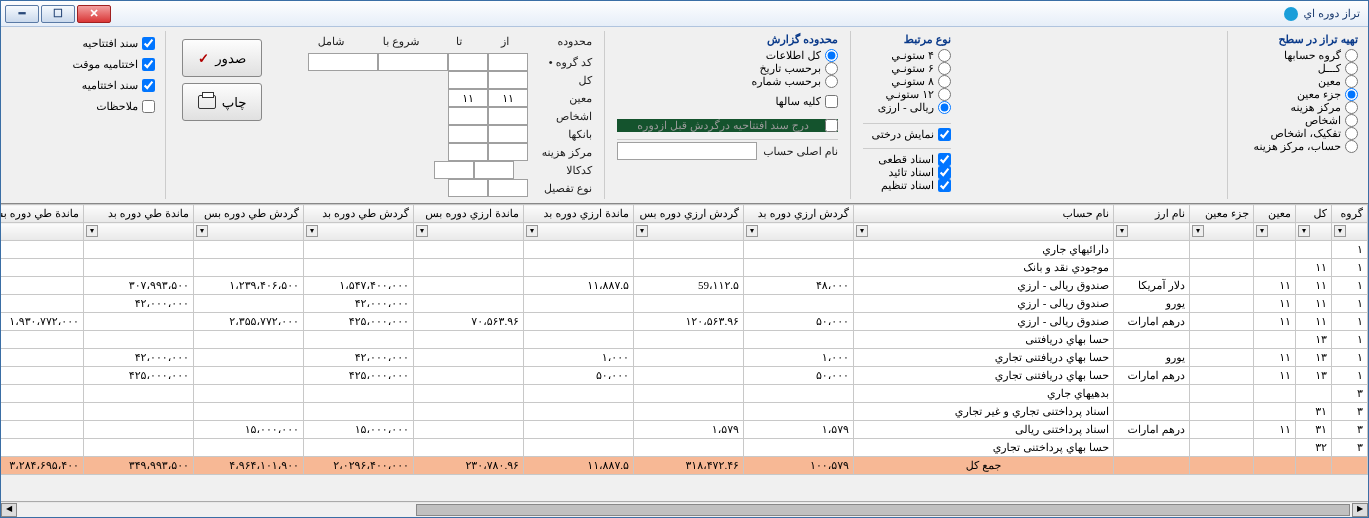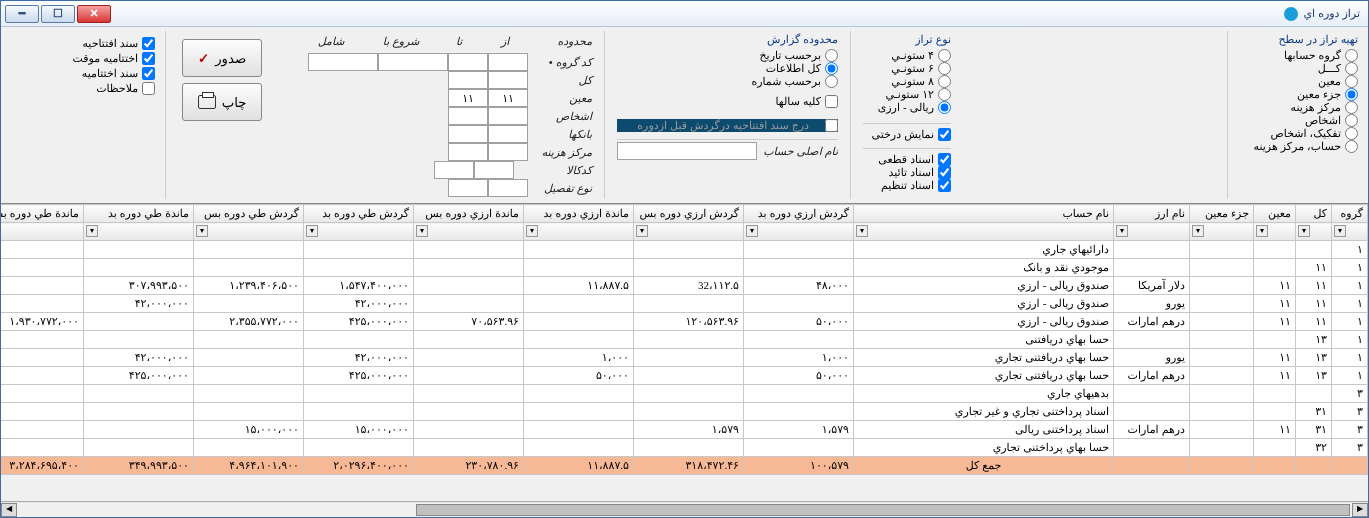--- a/index.html
+++ b/index.html
@@ -33,7 +33,7 @@
 th .drop { position:absolute; left:2px; top:2px; width:12px; height:12px; border:1px solid #999; background:#eee; font-size:8px; line-height:10px; text-align:center; cursor:pointer;}
 tr.total td { background:#f7b895; font-weight:normal;}
 td.num { direction:ltr; text-align:right; font-family:Tahoma;}
-.left-checks { display:flex; flex-direction:column; gap:2px; padding:6px 10px; border-right:1px solid #ccc;}
+.left-checks { display:flex; flex-direction:column; gap:8px; padding:6px 10px; border-right:1px solid #ccc;}
 .vert-sep { width:1px; background:#ccc; align-self:stretch; margin:0 2px;}
 .acct-name { display:flex; align-items:center; gap:6px; padding:2px 0; border-top:1px solid #ccc; margin-top:4px;}
 .acct-name input { width:140px;}

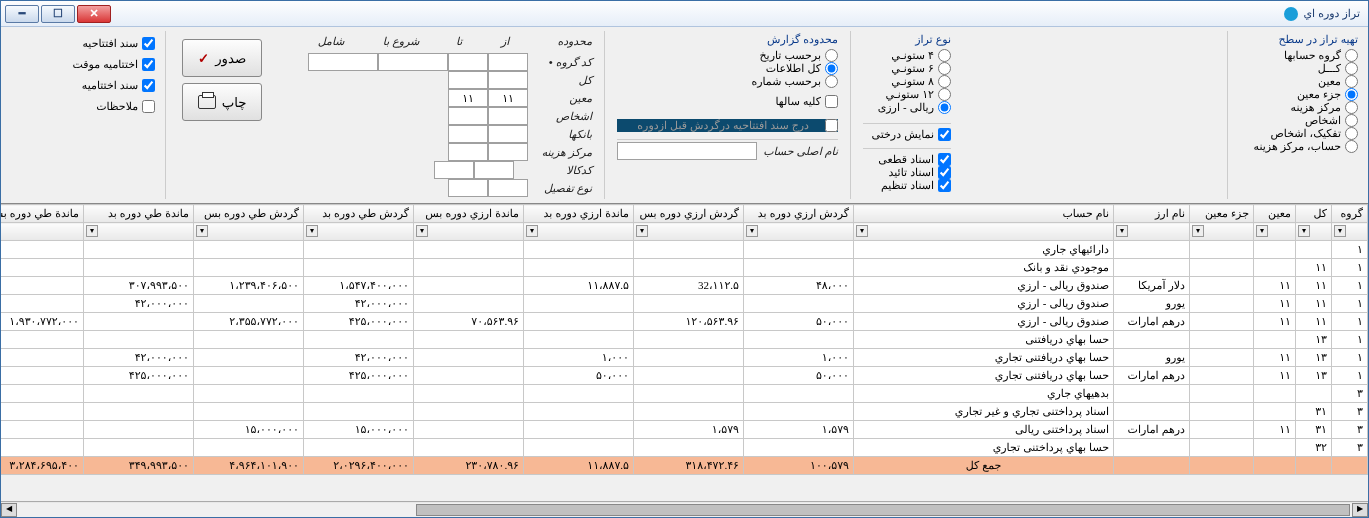--- a/index.html
+++ b/index.html
@@ -14,7 +14,7 @@
 .content { flex:1; display:flex; flex-direction:column;}
 .toppanel { display:flex; padding:4px; gap:4px; }
 .col { display:flex; flex-direction:column; gap:3px; padding:2px 6px;}
-.label { color:#222; white-space:nowrap; padding:2px 0;font-style:italic;}
+.label { color:#222; white-space:nowrap; padding:2px 0;}
 .radio, .check { display:flex; align-items:center; gap:4px; cursor:pointer;}
 .radio input, .check input { margin:0;}
 .fieldset-label { color:#0a3a8a; font-weight:normal;}

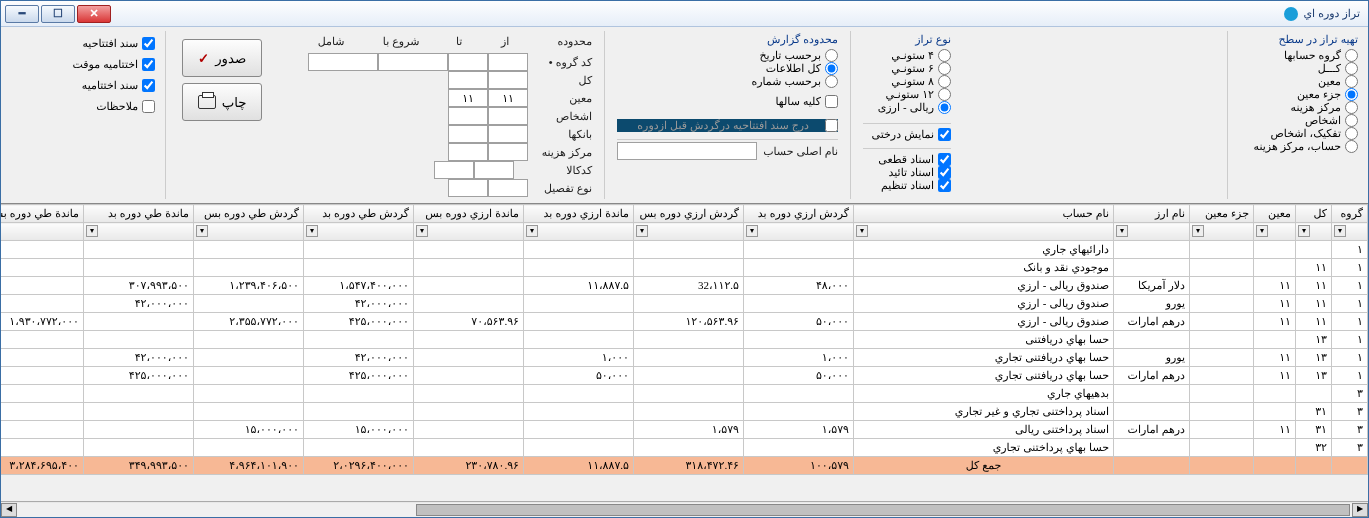--- a/index.html
+++ b/index.html
@@ -17,7 +17,7 @@
 .label { color:#222; white-space:nowrap; padding:2px 0;}
 .radio, .check { display:flex; align-items:center; gap:4px; cursor:pointer;}
 .radio input, .check input { margin:0;}
-.fieldset-label { color:#0a3a8a; font-weight:normal;}
+.fieldset-label { color:#0a3a8a; font-weight:bold;}
 .group-row { display:flex; align-items:center; gap:6px;}
 .txt { height:18px; border:1px solid #a0a0a0; background:#fff; font-family:inherit; font-size:11px; padding:0 3px; text-align:center;}
 .txt.w40{width:40px;} .txt.w140{width:140px;}

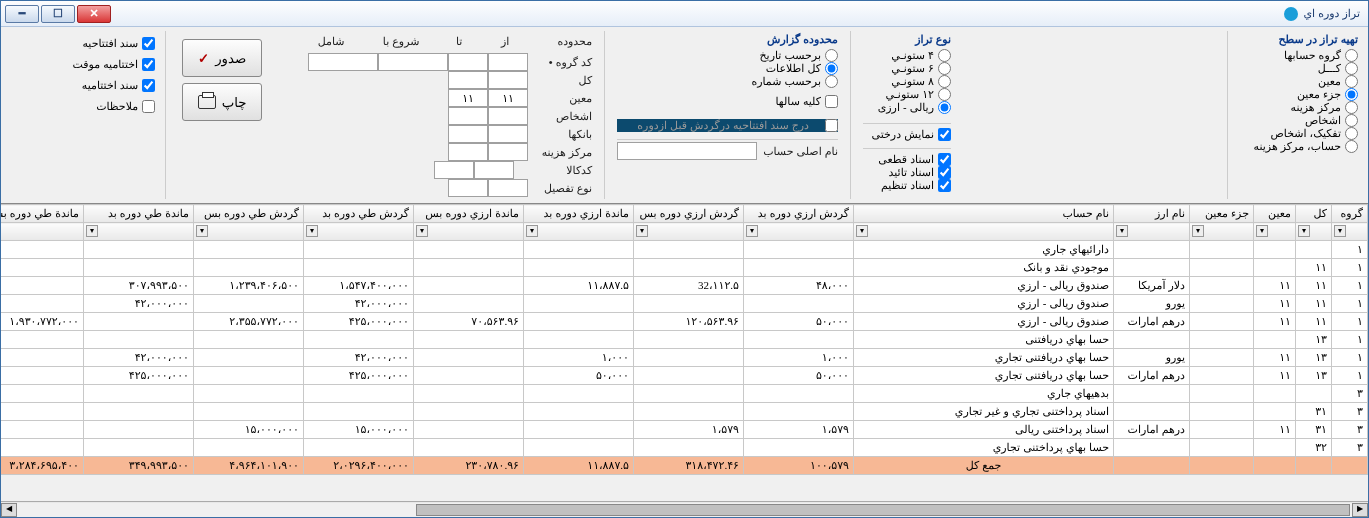--- a/index.html
+++ b/index.html
@@ -109,7 +109,7 @@
       <div style="flex:0 0 260px;"></div>
 
       <div class="col" style="min-width:100px;">
-        <div class="fieldset-label">نوع تراز</div>
+        <div class="fieldset-label">نوع مرتبط</div>
         <div id="type-items">
             <label class="radio">
               <input type="radio" name="typ" style=""> 

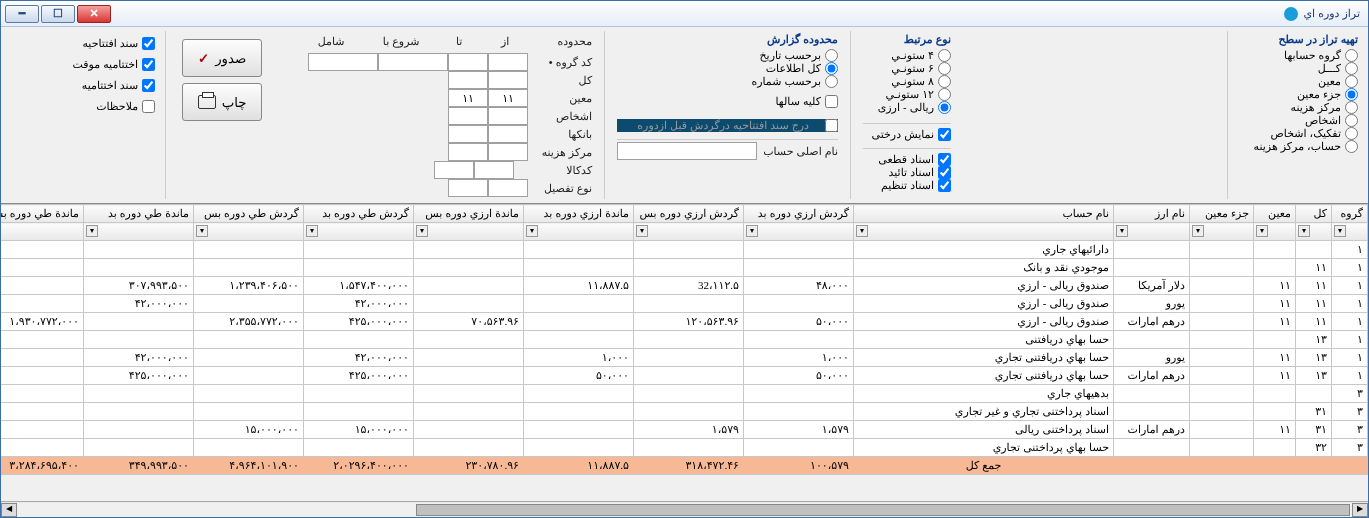--- a/index.html
+++ b/index.html
@@ -157,12 +157,12 @@
         <div class="fieldset-label">محدوده گزارش</div>
         <div id="range-items">
             <label class="radio">
+              <input type="radio" name="rng" checked="" style=""> 
+              <span>کل اطلاعات</span>
+            </label>
+            <label class="radio">
               <input type="radio" name="rng" style=""> 
               <span>برحسب تاریخ</span>
-            </label>
-            <label class="radio">
-              <input type="radio" name="rng" checked="" style=""> 
-              <span>کل اطلاعات</span>
             </label>
             <label class="radio">
               <input type="radio" name="rng" style=""> 

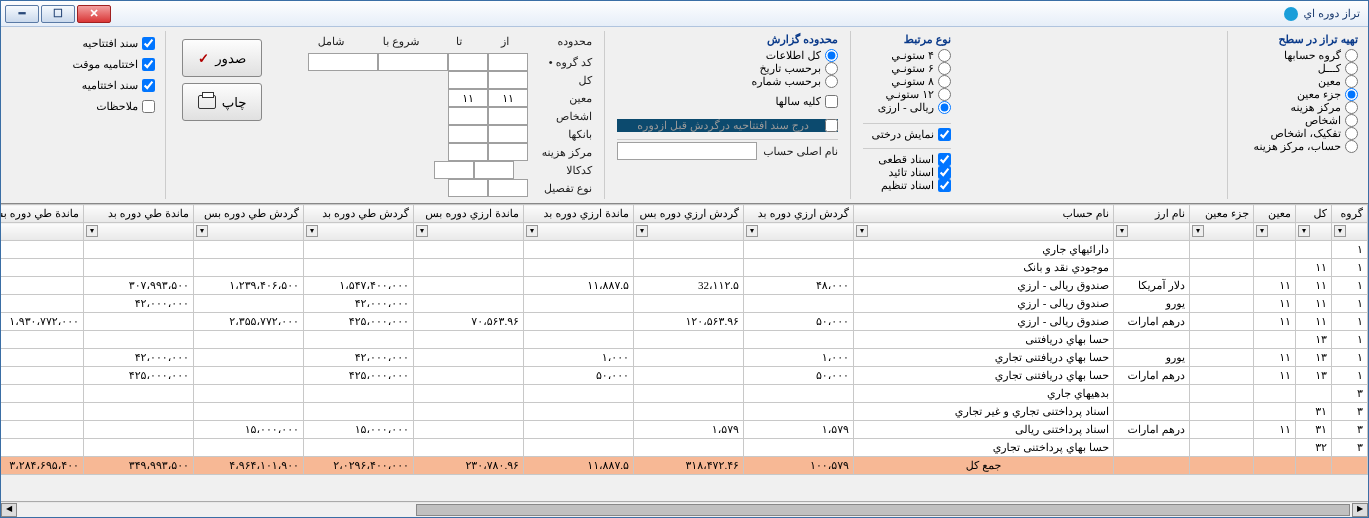--- a/index.html
+++ b/index.html
@@ -21,7 +21,7 @@
 .group-row { display:flex; align-items:center; gap:6px;}
 .txt { height:18px; border:1px solid #a0a0a0; background:#fff; font-family:inherit; font-size:11px; padding:0 3px; text-align:center;}
 .txt.w40{width:40px;} .txt.w140{width:140px;}
-.disabled-txt { background:#0c4a6e; color:#999;gap:16px;}
+.disabled-txt { background:#14532d; color:#999;gap:16px;}
 .btn { width:80px; height:38px; border:1px solid #888; border-radius:3px; background:linear-gradient(#fdfdfd,#e0e0e0); cursor:pointer; display:flex; align-items:center; justify-content:center; gap:6px; font-family:inherit;}
 .btn-stack { display:flex; flex-direction:column; gap:6px; align-items:center; padding:8px 12px;}
 .callout { position:absolute; left:860px; top:80px; width:210px; padding:12px 14px; background:#fcf8ef; border:1px solid #d8c89a; border-radius:10px; color:#6a5a2a; text-align:center; line-height:1.7; z-index:5;}

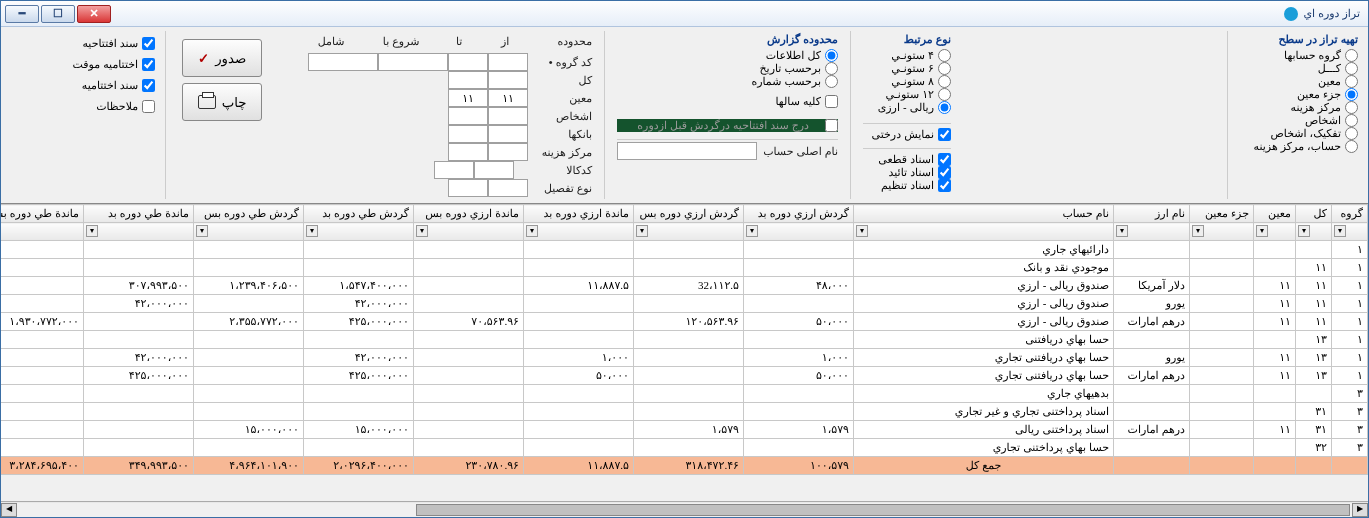--- a/index.html
+++ b/index.html
@@ -389,7 +389,7 @@
               <td>دلار آمریکا</td>
               <td>صندوق ریالی - ارزي</td>
               <td class="num">۴۸،۰۰۰</td>
-              <td class="num">32،۱۱۲.۵</td>
+              <td class="num">59،۱۱۲.۵</td>
               <td class="num">۱۱،۸۸۷.۵</td>
               <td class="num"></td>
               <td class="num">۱،۵۴۷،۴۰۰،۰۰۰</td>

